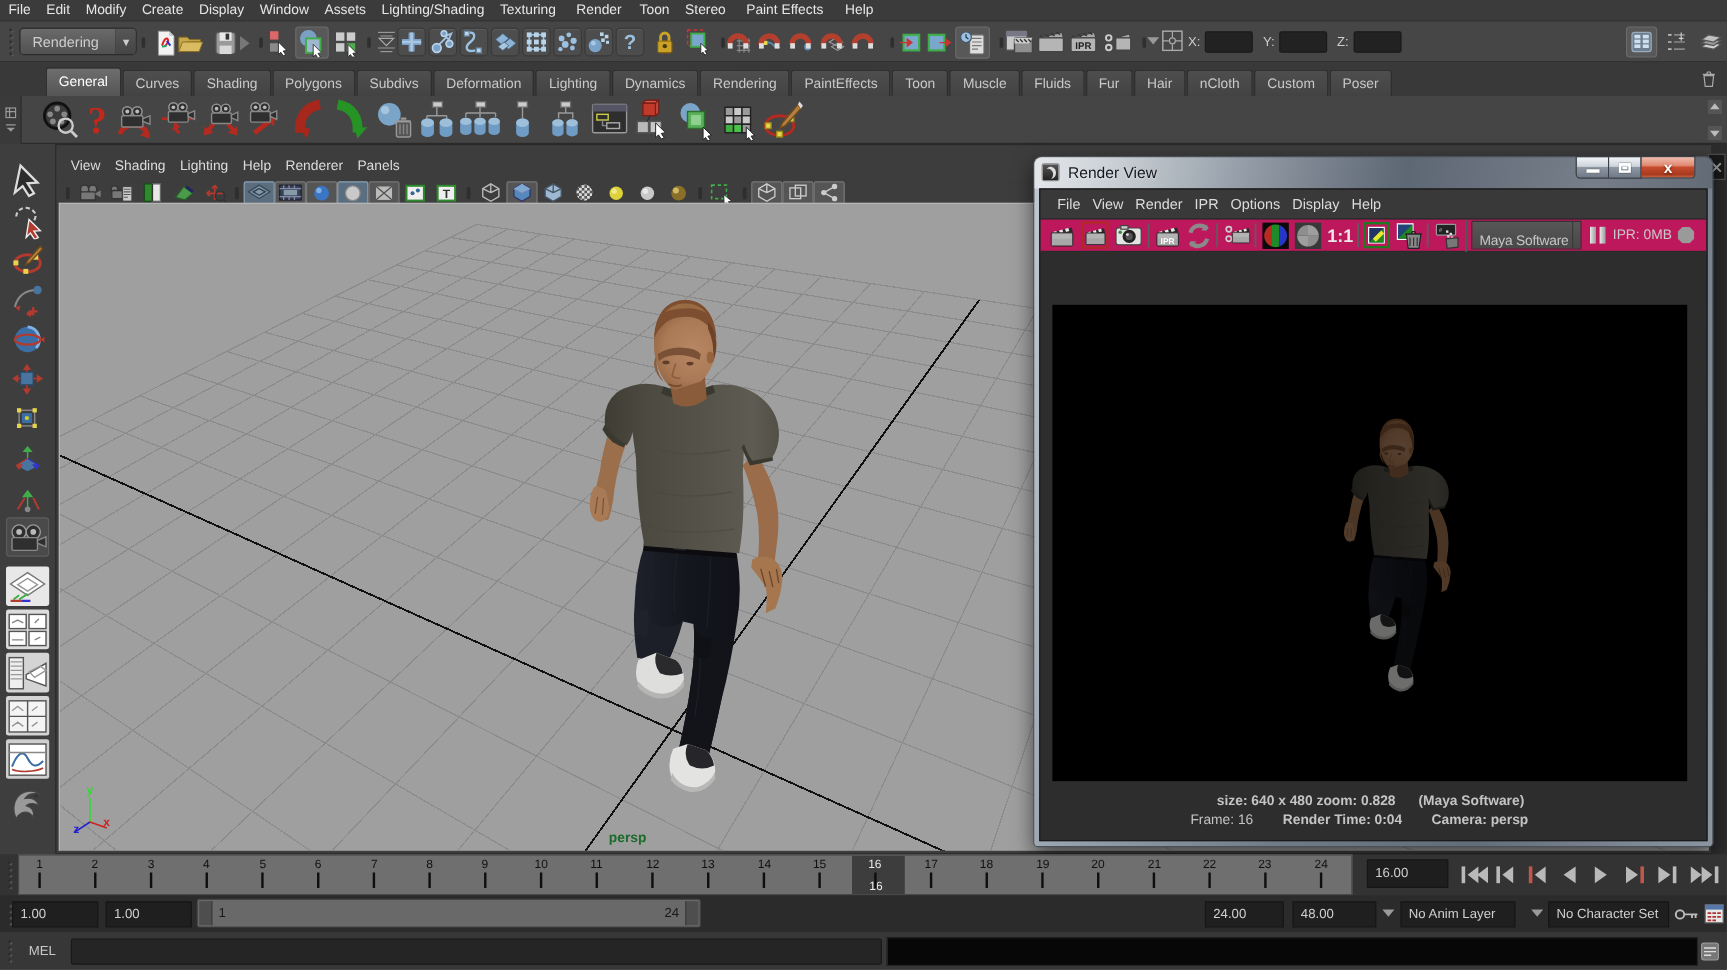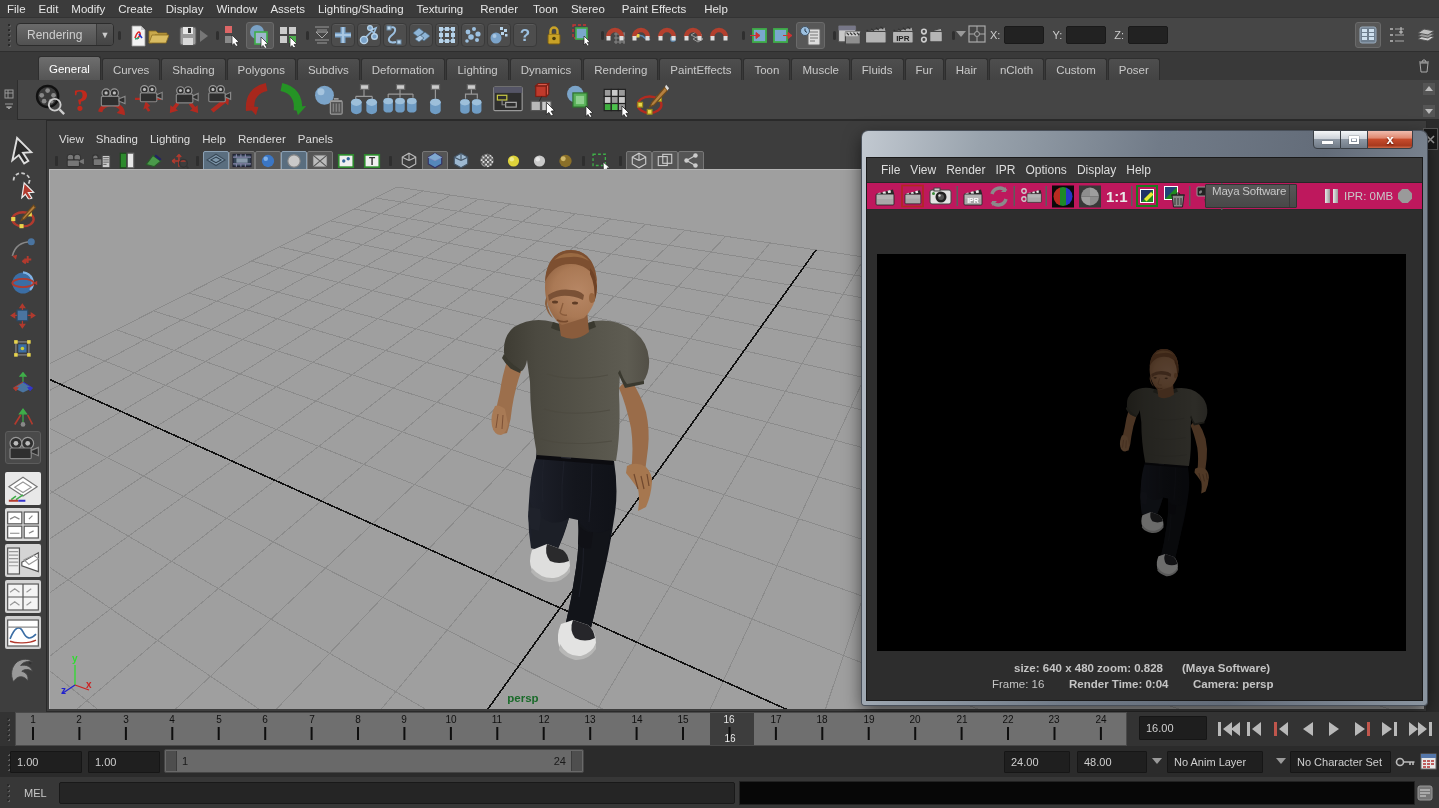--- a/index.html
+++ b/index.html
@@ -1031,6 +1031,12 @@
     </div>
   <div id="renderview" style="position:absolute;left:862px;top:11px;width:565px;height:574px;border-radius:6px 6px 3px 3px;background:linear-gradient(100deg,#c2c9d1 0%,#99a3ad 18%,#717b88 45%,#636c79 70%,#8b95a0 100%);box-shadow:0 0 0 1px #49505a,0 6px 18px rgba(0,0,0,.6);">
 
+    <div style="position:absolute;left:0;top:0;right:0;height:26px;border-radius:6px 6px 0 0;background:linear-gradient(100deg,rgba(255,255,255,.55),rgba(255,255,255,.08) 30%,rgba(40,48,60,.25) 55%,rgba(255,255,255,.12) 82%,rgba(30,36,44,.25));overflow:hidden">
+      <div style="position:absolute;left:6px;top:5px;width:15px;height:15px;background:linear-gradient(#555,#222);border:1px solid #888;border-radius:2px"><svg width="13" height="13" viewBox="0 0 13 13">
+            <path d="M6 2c3 0 5 2 5 5s-2 5-4 5c2-2 2-4 1-6C7 4 5 3 3 4c1-1 2-2 3-2z" fill="#ddd"></path>
+          </svg></div>
+      <span style="position:absolute;left:28px;top:5px;font-size:13px;color:#14181c;text-shadow:0 1px 2px rgba(255,255,255,.6)">Render View</span>
+    </div>
 
     <div style="position:absolute;left:451px;top:-1px;width:100px;height:19px;display:flex">
       <div style="width:28px;height:19px;background:linear-gradient(#f4f6f8 0%,#cdd3da 45%,#8e98a4 50%,#707a86 100%);border:1px solid #3a3f45;border-radius:0 0 0 4px;display:flex;align-items:flex-end;justify-content:center;padding-bottom:4px">

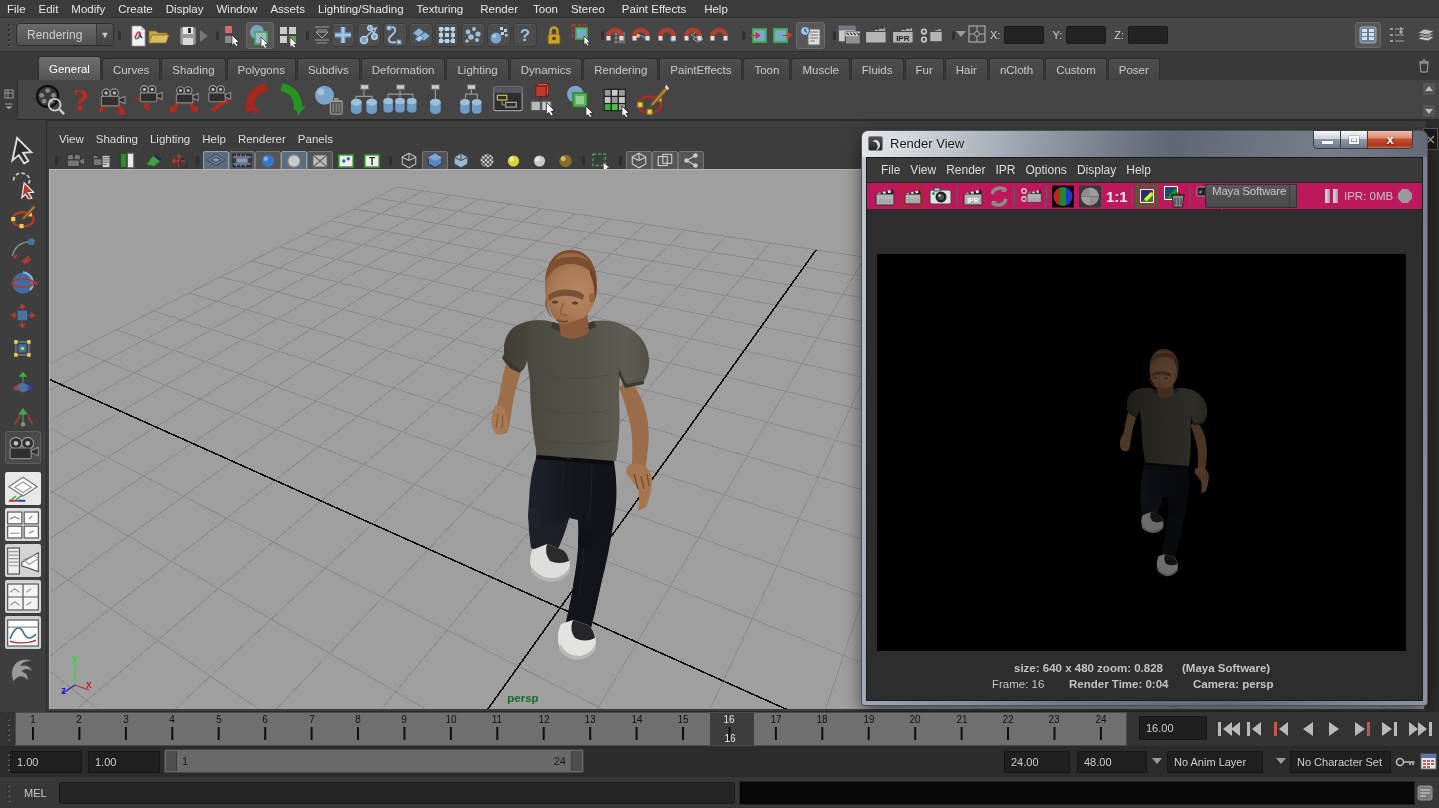--- a/index.html
+++ b/index.html
@@ -1158,7 +1158,7 @@
             </g>
           <rect x="354" y="0" width="1.5" height="27" fill="#555"></rect>
         </svg>
-        <div style="position:absolute;left:338px;top:1px;width:92px;height:24px;background:linear-gradient(#575757,#484848);border:1px solid #333;border-radius:1px;color:#c6c6c6;font-size:11.5px;display:flex;align-items:flex-start">
+        <div style="position:absolute;left:359px;top:1px;width:92px;height:24px;background:linear-gradient(#575757,#484848);border:1px solid #333;border-radius:1px;color:#c6c6c6;font-size:11.5px;display:flex;align-items:flex-end">
             <span style="padding-left:6px;letter-spacing:-0.2px">Maya Software</span>
             <div style="position:absolute;right:0;top:0;bottom:0;width:7px;border-left:1px solid #3a3a3a"></div>
           </div>

